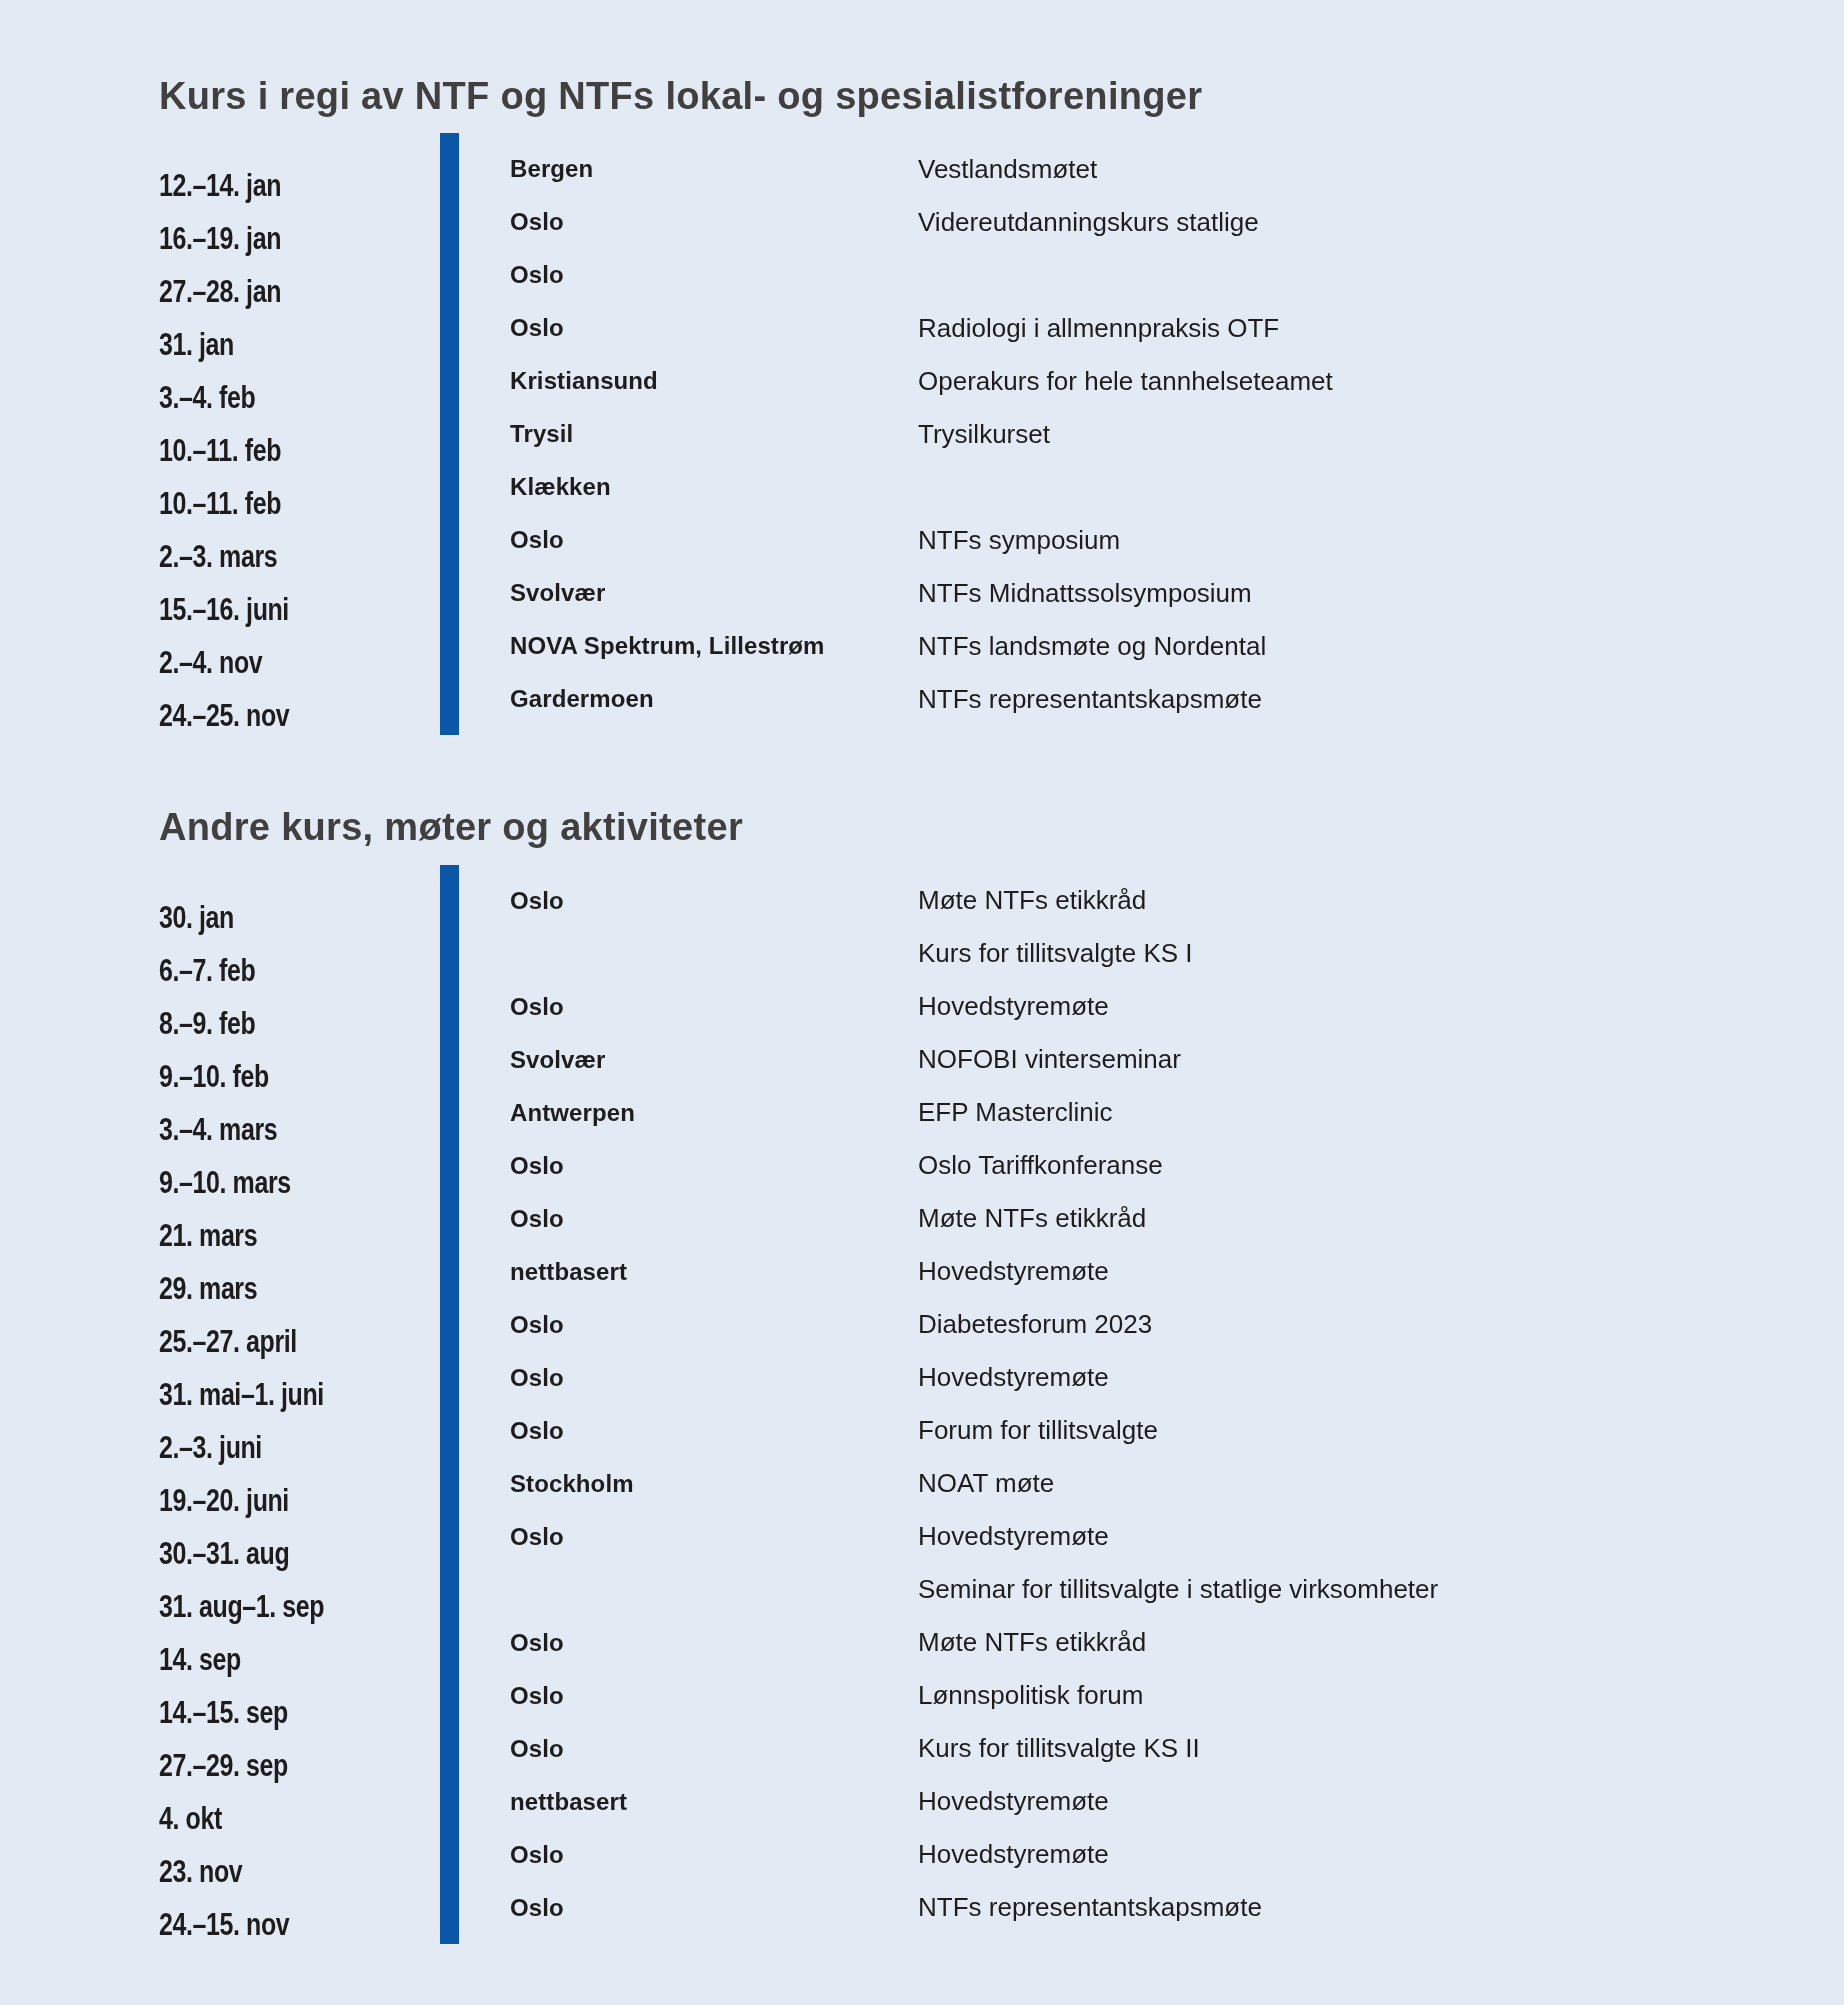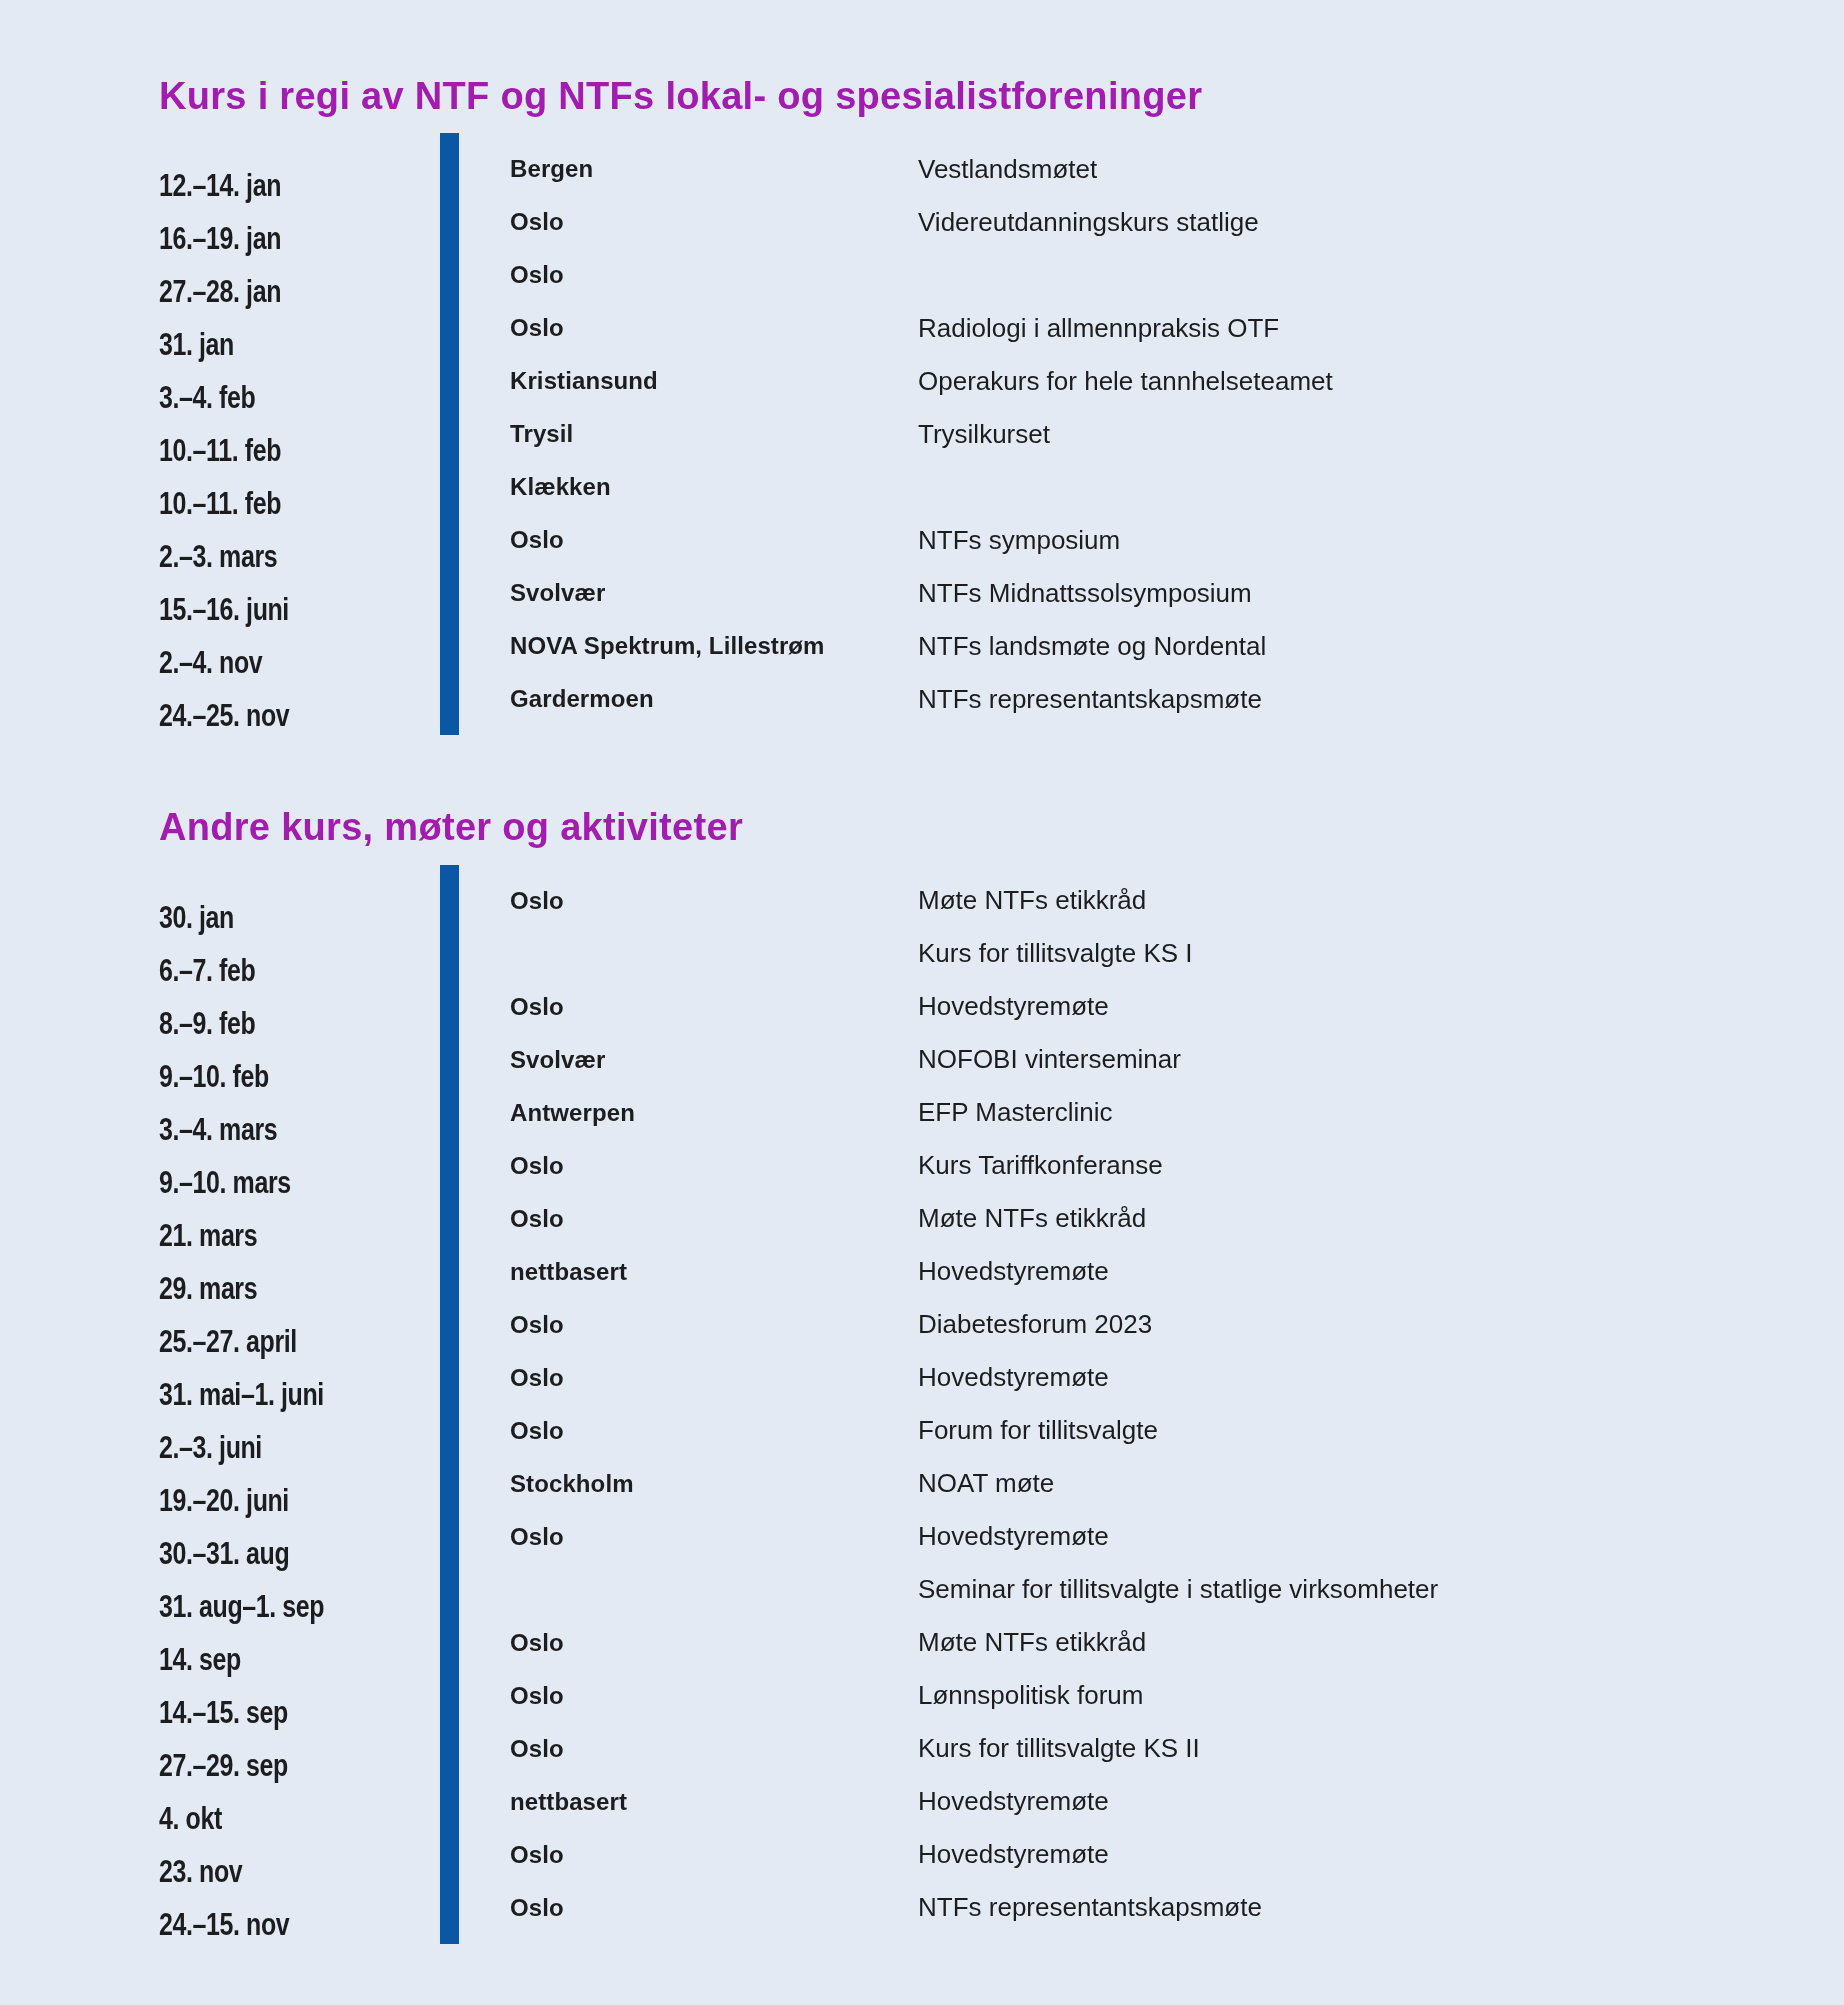--- a/index.html
+++ b/index.html
@@ -26,7 +26,7 @@
     line-height: 42px;
     font-weight: 700;
     letter-spacing: 0.3px;
-    color: #a21caf;
+    color: #404040;
   }
   .events-table {
     position: relative;

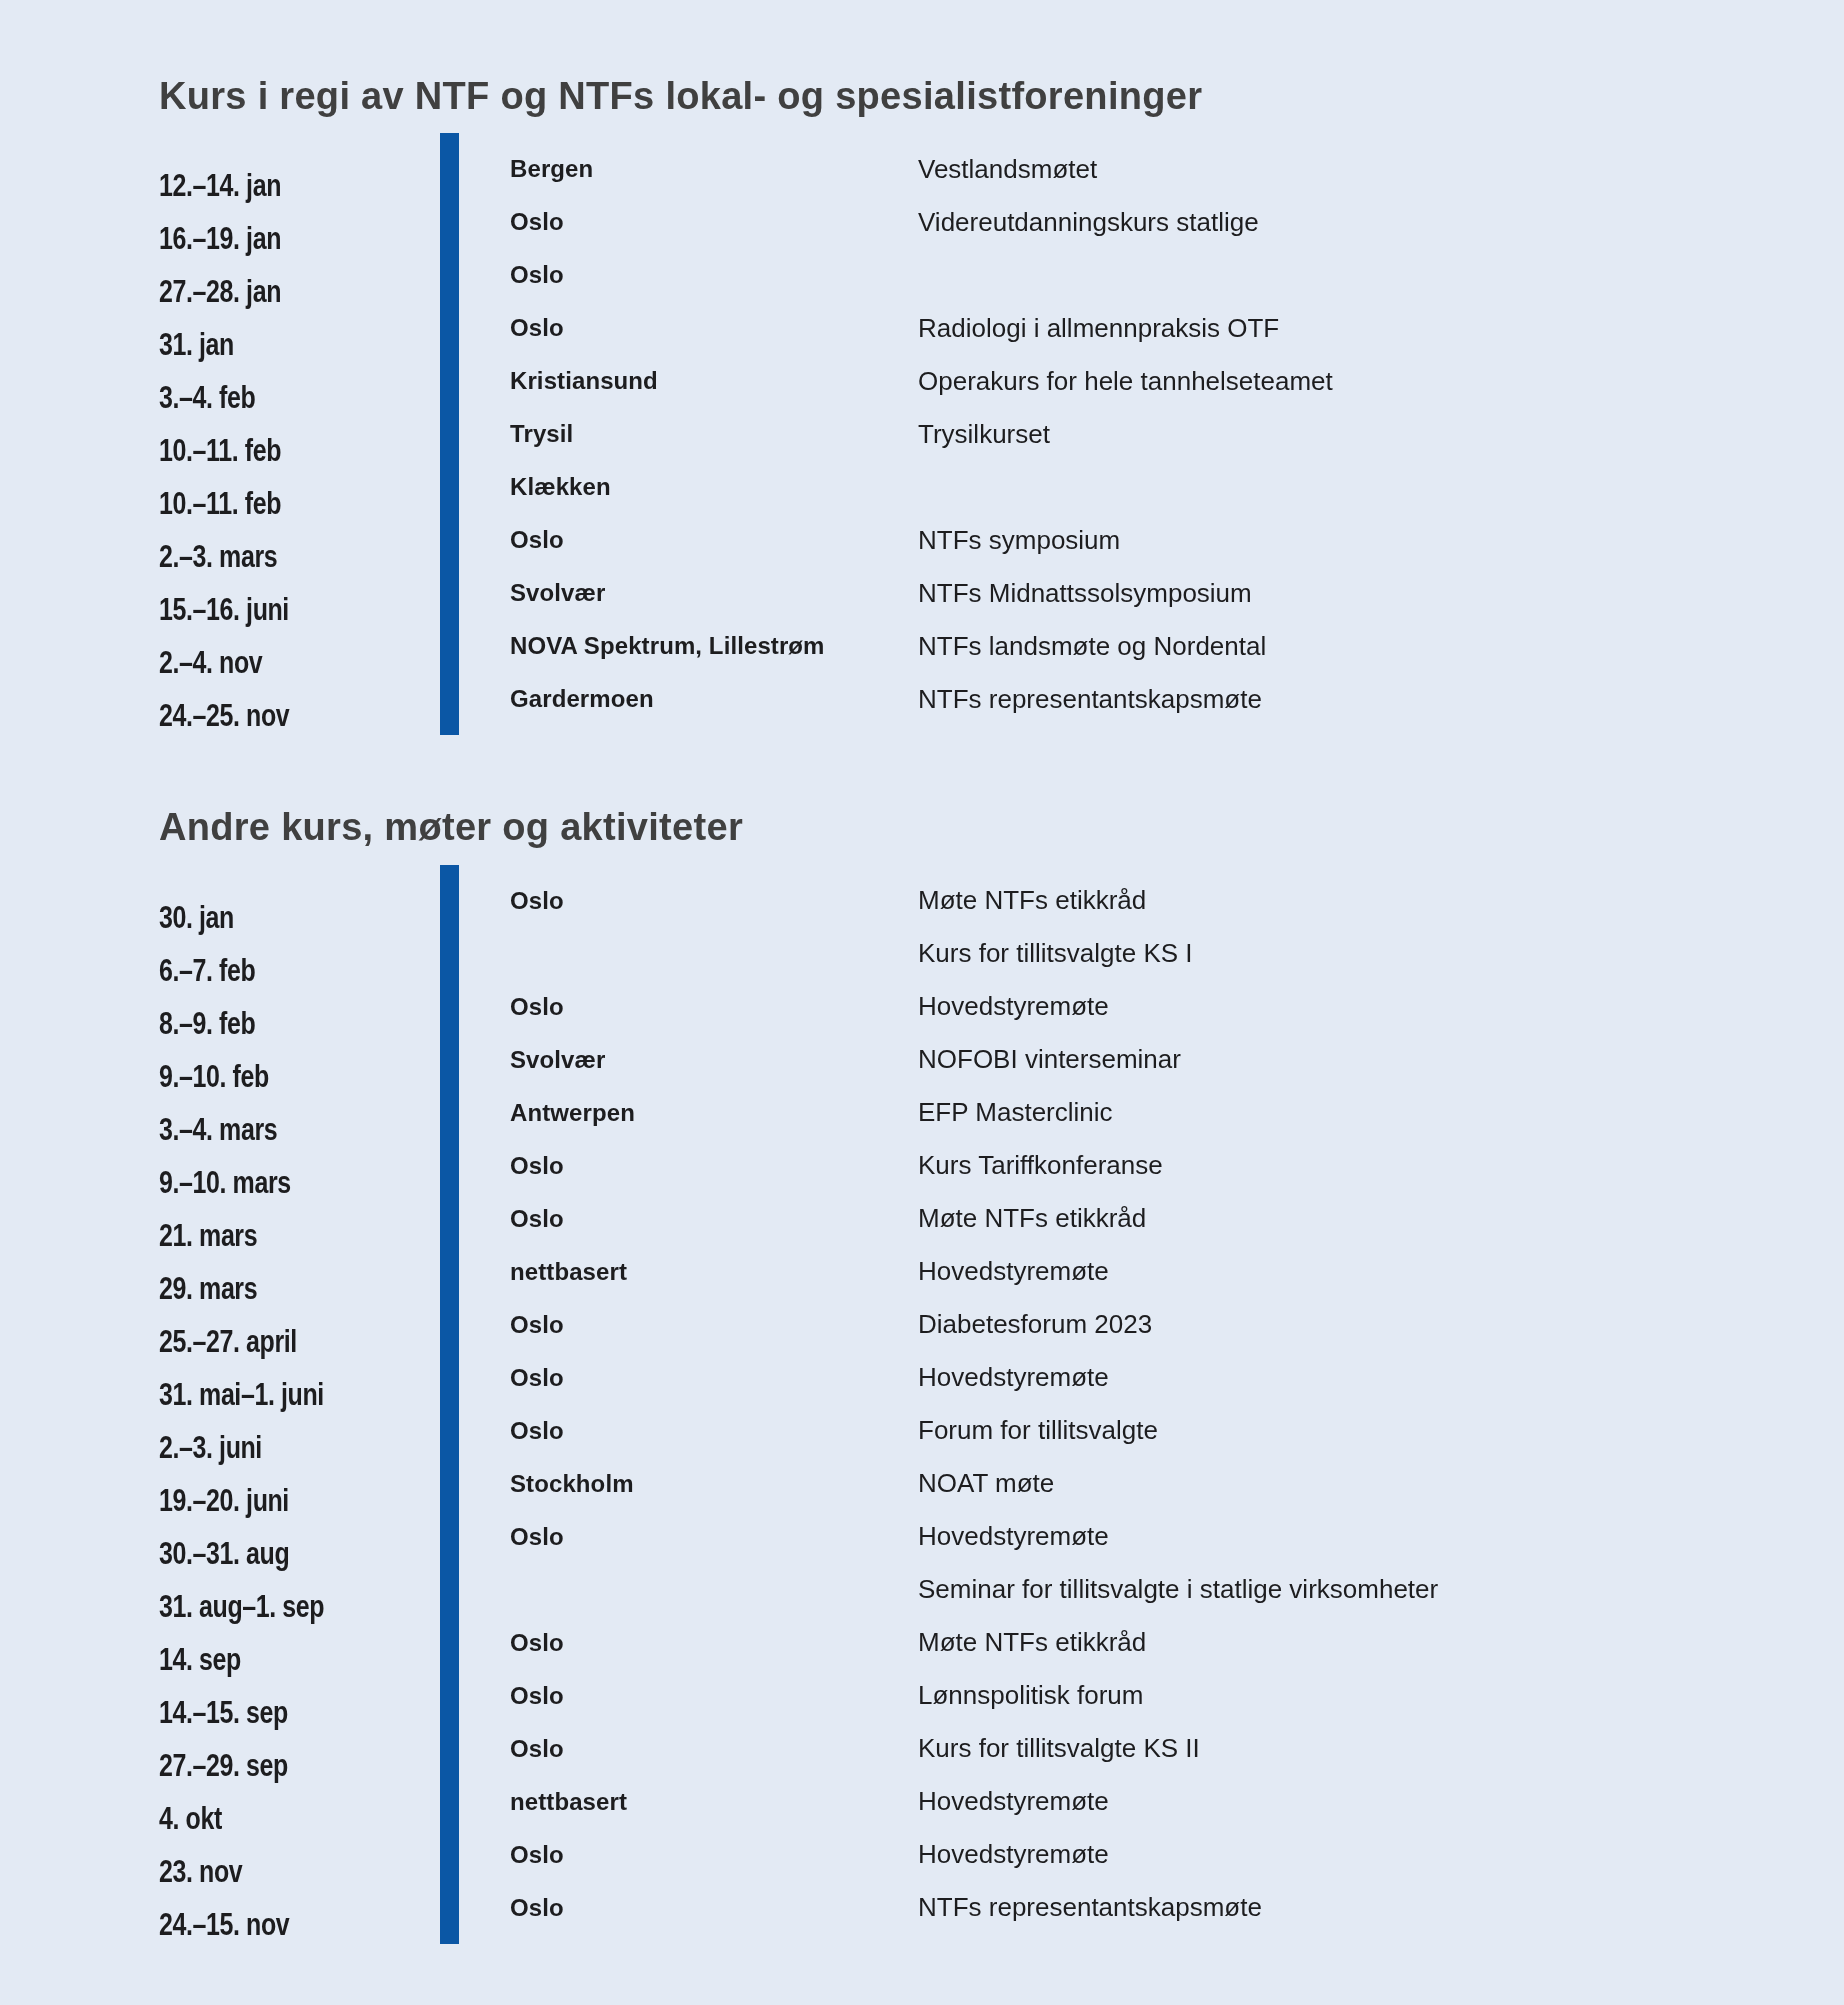--- a/index.html
+++ b/index.html
@@ -174,7 +174,7 @@
           <div class="row">
             <div class="cell cell-date"><span>9.–10. mars</span></div>
             <div class="cell cell-location"><span>Oslo</span></div>
-            <div class="cell cell-event"><span>Kurs Tariffkonferanse</span></div>
+            <div class="cell cell-event"><span>Oslo Tariffkonferanse</span></div>
           </div>
           <div class="row">
             <div class="cell cell-date"><span>21. mars</span></div>

